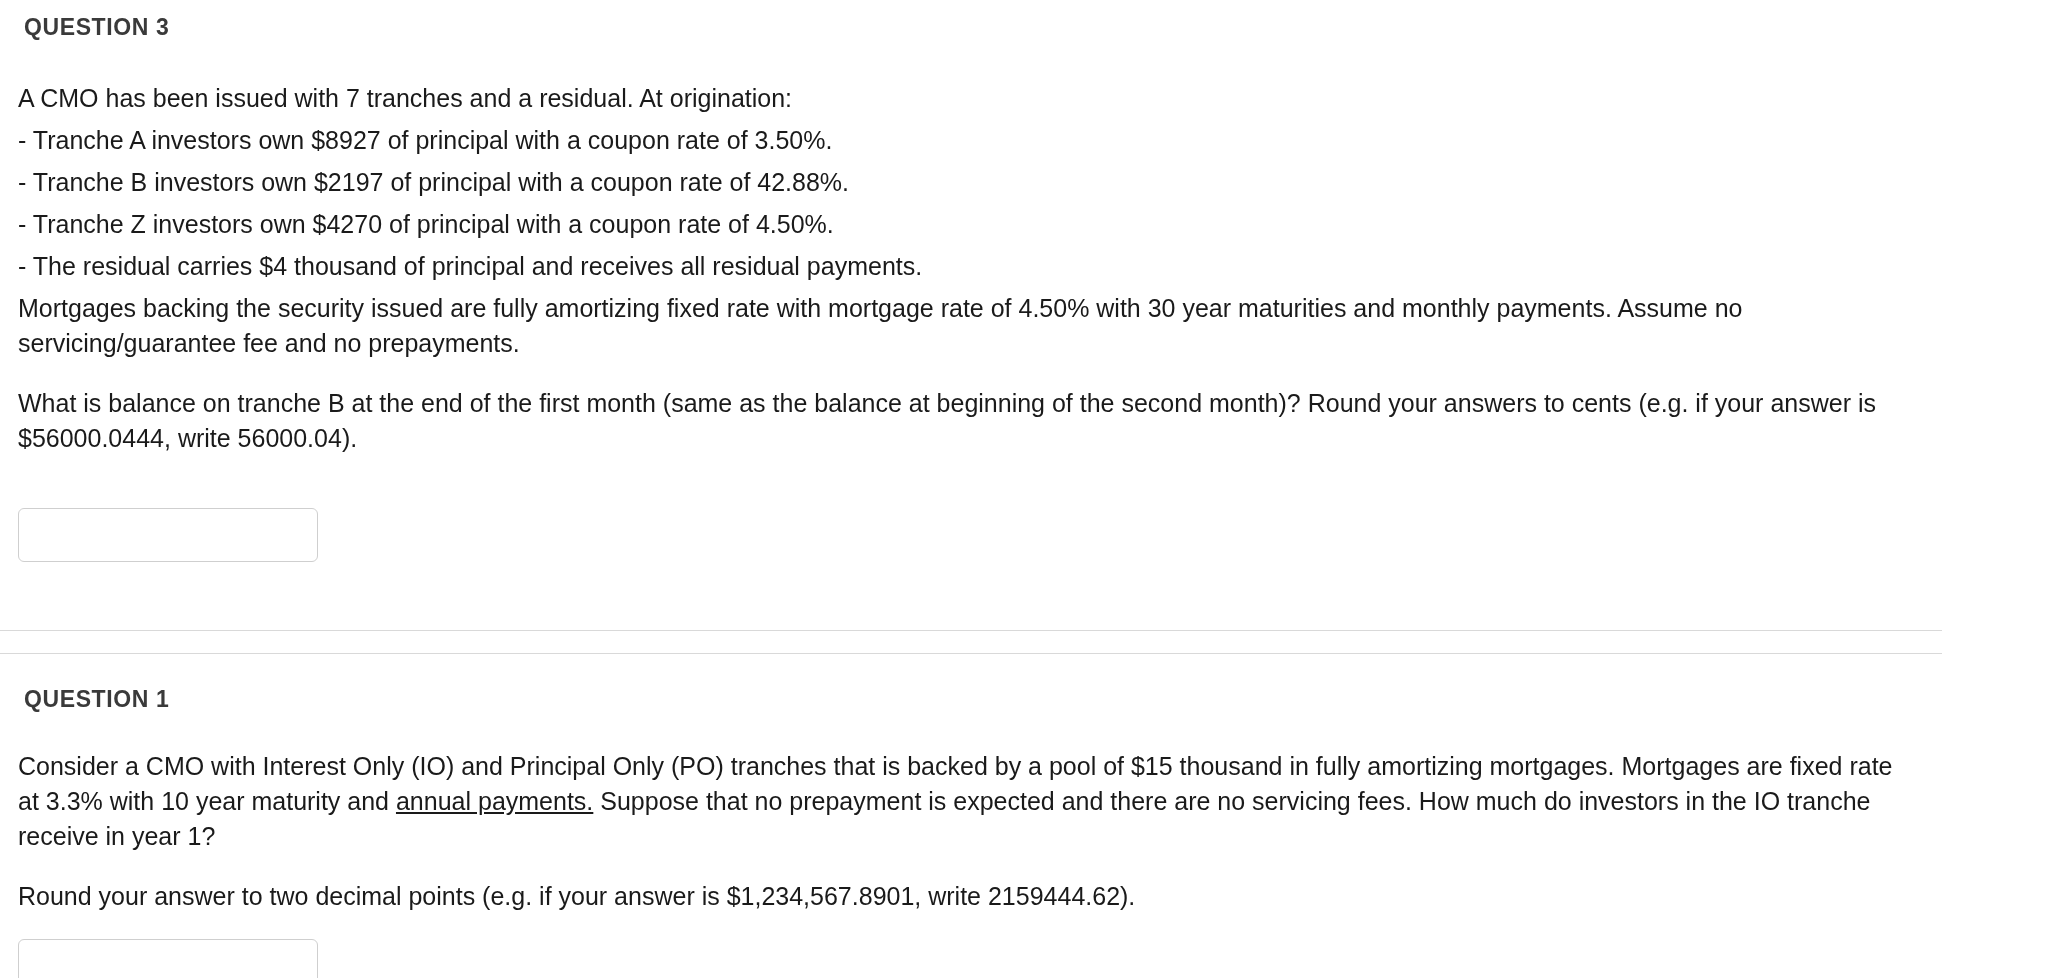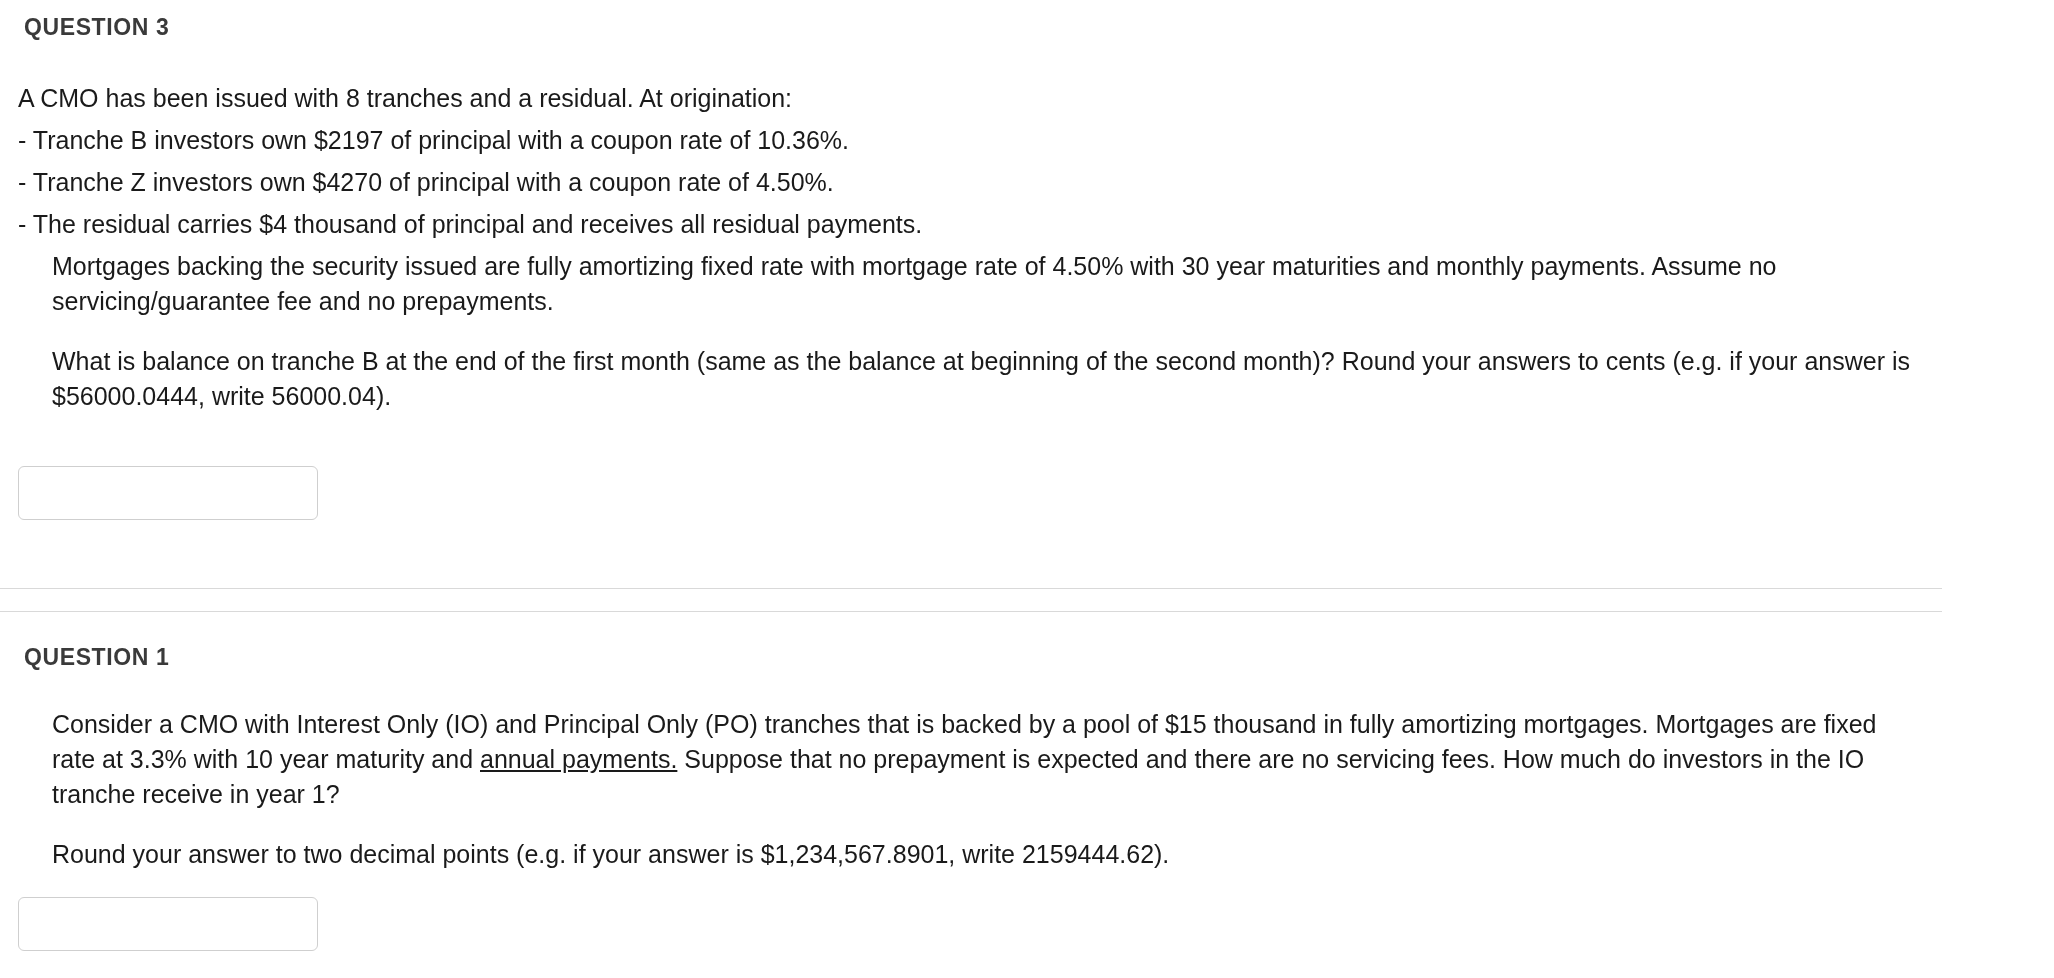--- a/index.html
+++ b/index.html
@@ -87,7 +87,7 @@
     <h2 class="q-heading">QUESTION 3</h2>
 
     <div class="q-body">
-      <div class="q-line">A CMO has been issued with 8 tranches and a residual. At origination:</div>
+      <div class="q-line">A CMO has been issued with 7 tranches and a residual. At origination:</div>
       <div class="q-line">- Tranche B investors own $2197 of principal with a coupon rate of 10.36%.</div>
       <div class="q-line">- Tranche Z investors own $4270 of principal with a coupon rate of 4.50%.</div>
       <div class="q-line">- The residual carries $4 thousand of principal and receives all residual payments.</div>

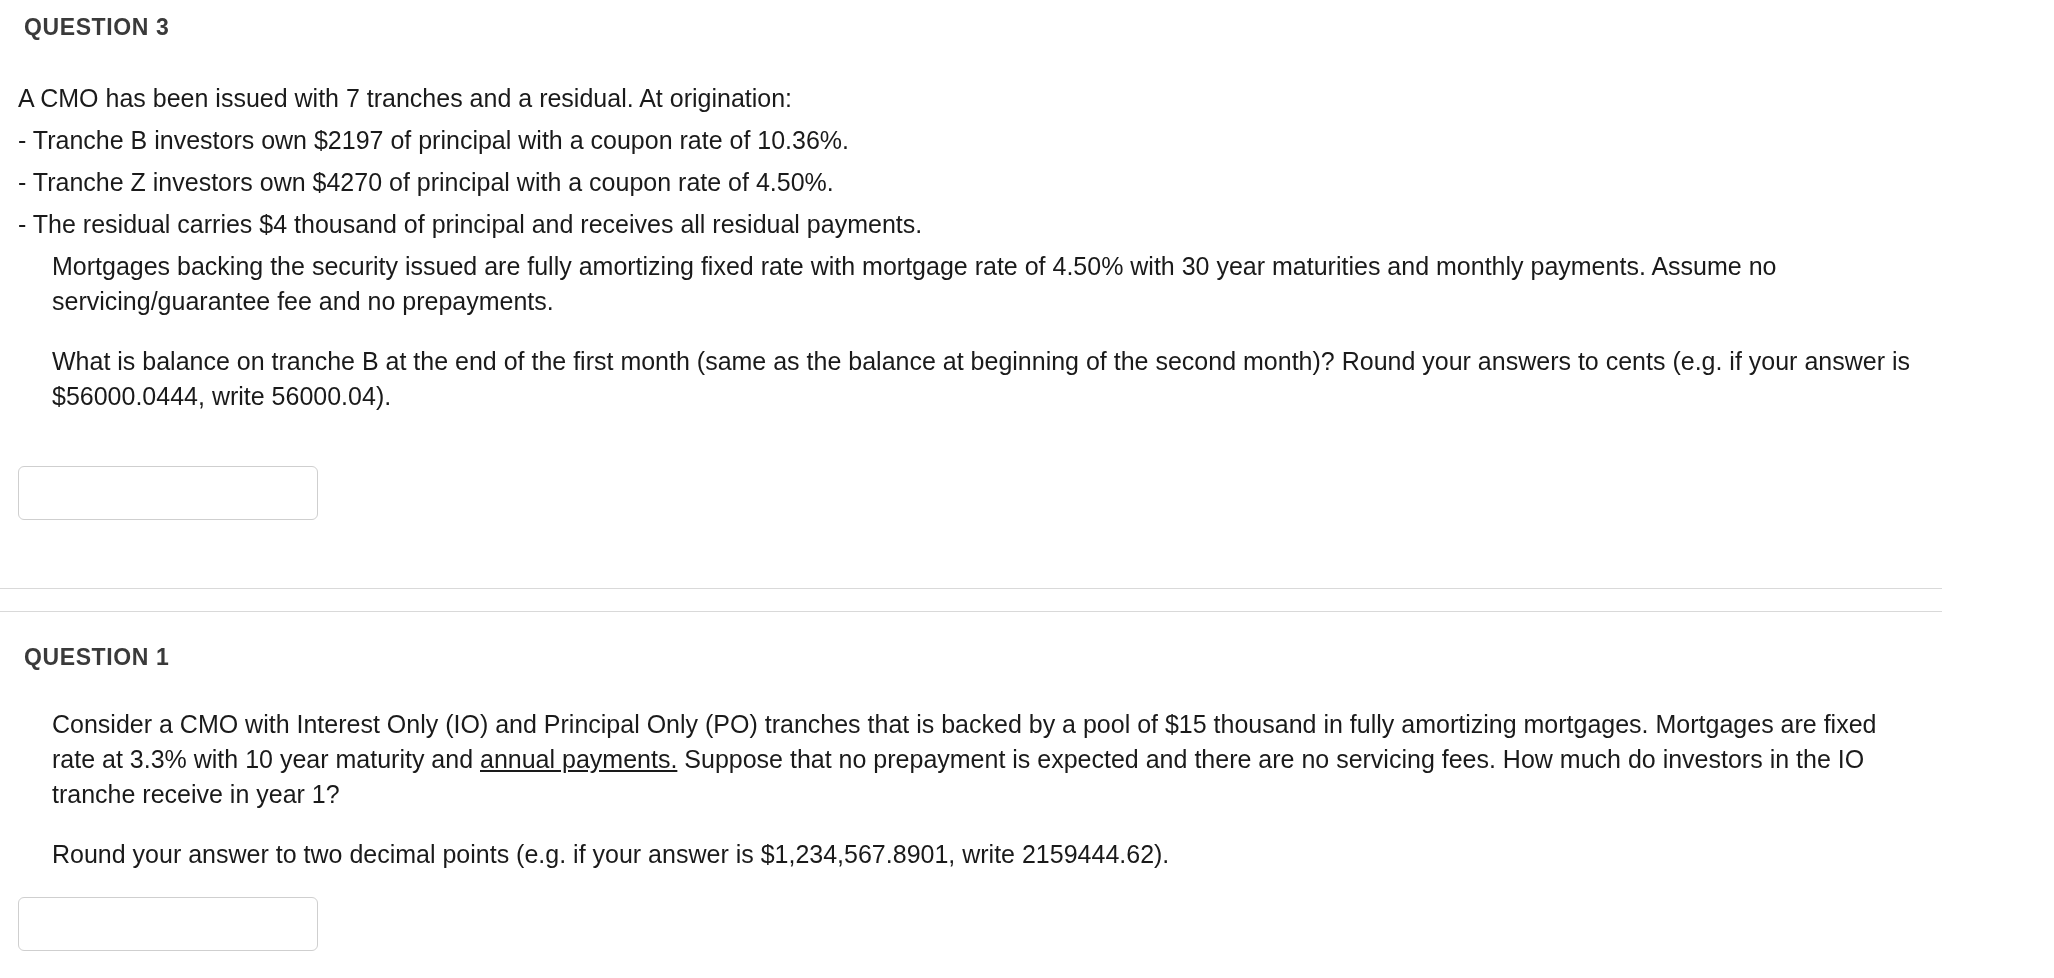--- a/index.html
+++ b/index.html
@@ -88,6 +88,7 @@
 
     <div class="q-body">
       <div class="q-line">A CMO has been issued with 7 tranches and a residual. At origination:</div>
+      <div class="q-line">- Tranche A investors own $8927 of principal with a coupon rate of 3.50%.</div>
       <div class="q-line">- Tranche B investors own $2197 of principal with a coupon rate of 10.36%.</div>
       <div class="q-line">- Tranche Z investors own $4270 of principal with a coupon rate of 4.50%.</div>
       <div class="q-line">- The residual carries $4 thousand of principal and receives all residual payments.</div>

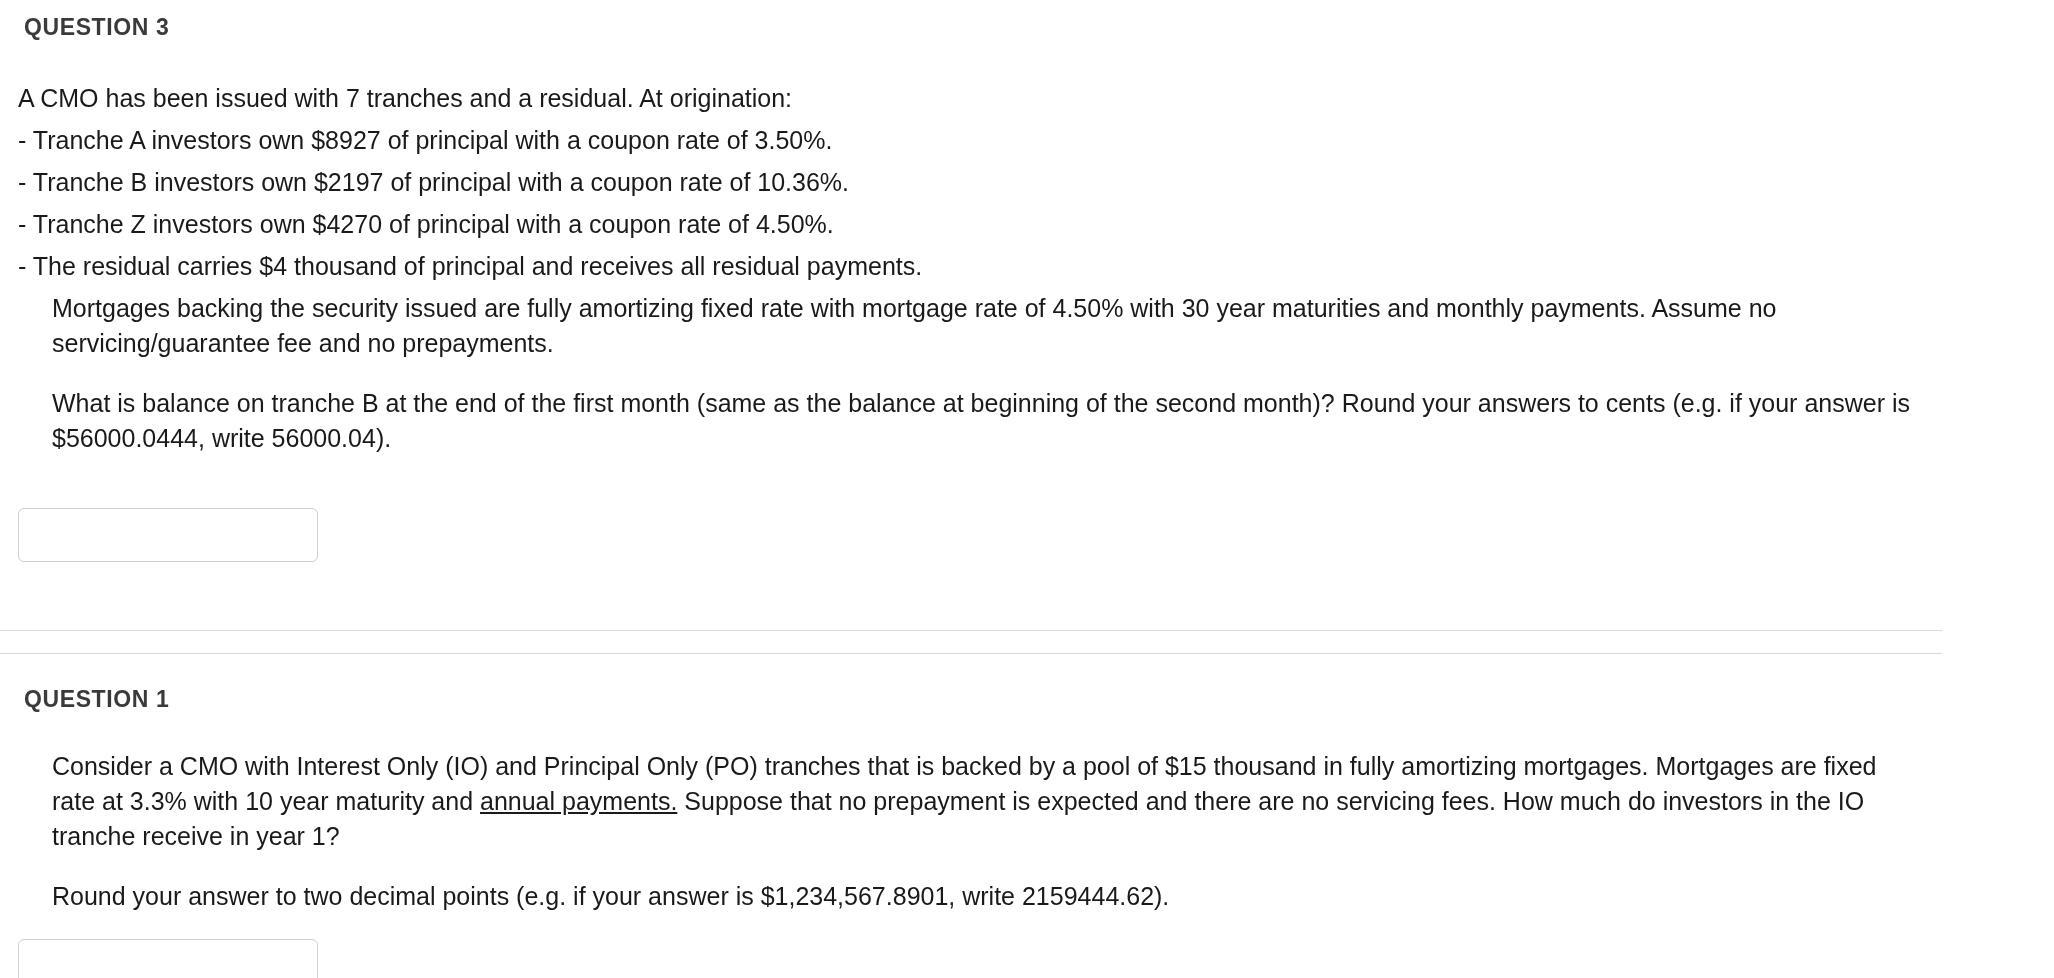--- a/index.html
+++ b/index.html
@@ -89,7 +89,7 @@
     <div class="q-body">
       <div class="q-line">A CMO has been issued with 7 tranches and a residual. At origination:</div>
       <div class="q-line">- Tranche A investors own $8927 of principal with a coupon rate of 3.50%.</div>
-      <div class="q-line">- Tranche B investors own $2197 of principal with a coupon rate of 10.36%.</div>
+      <div class="q-line">- Tranche B investors own $2197 of principal with a coupon rate of 42.88%.</div>
       <div class="q-line">- Tranche Z investors own $4270 of principal with a coupon rate of 4.50%.</div>
       <div class="q-line">- The residual carries $4 thousand of principal and receives all residual payments.</div>
 

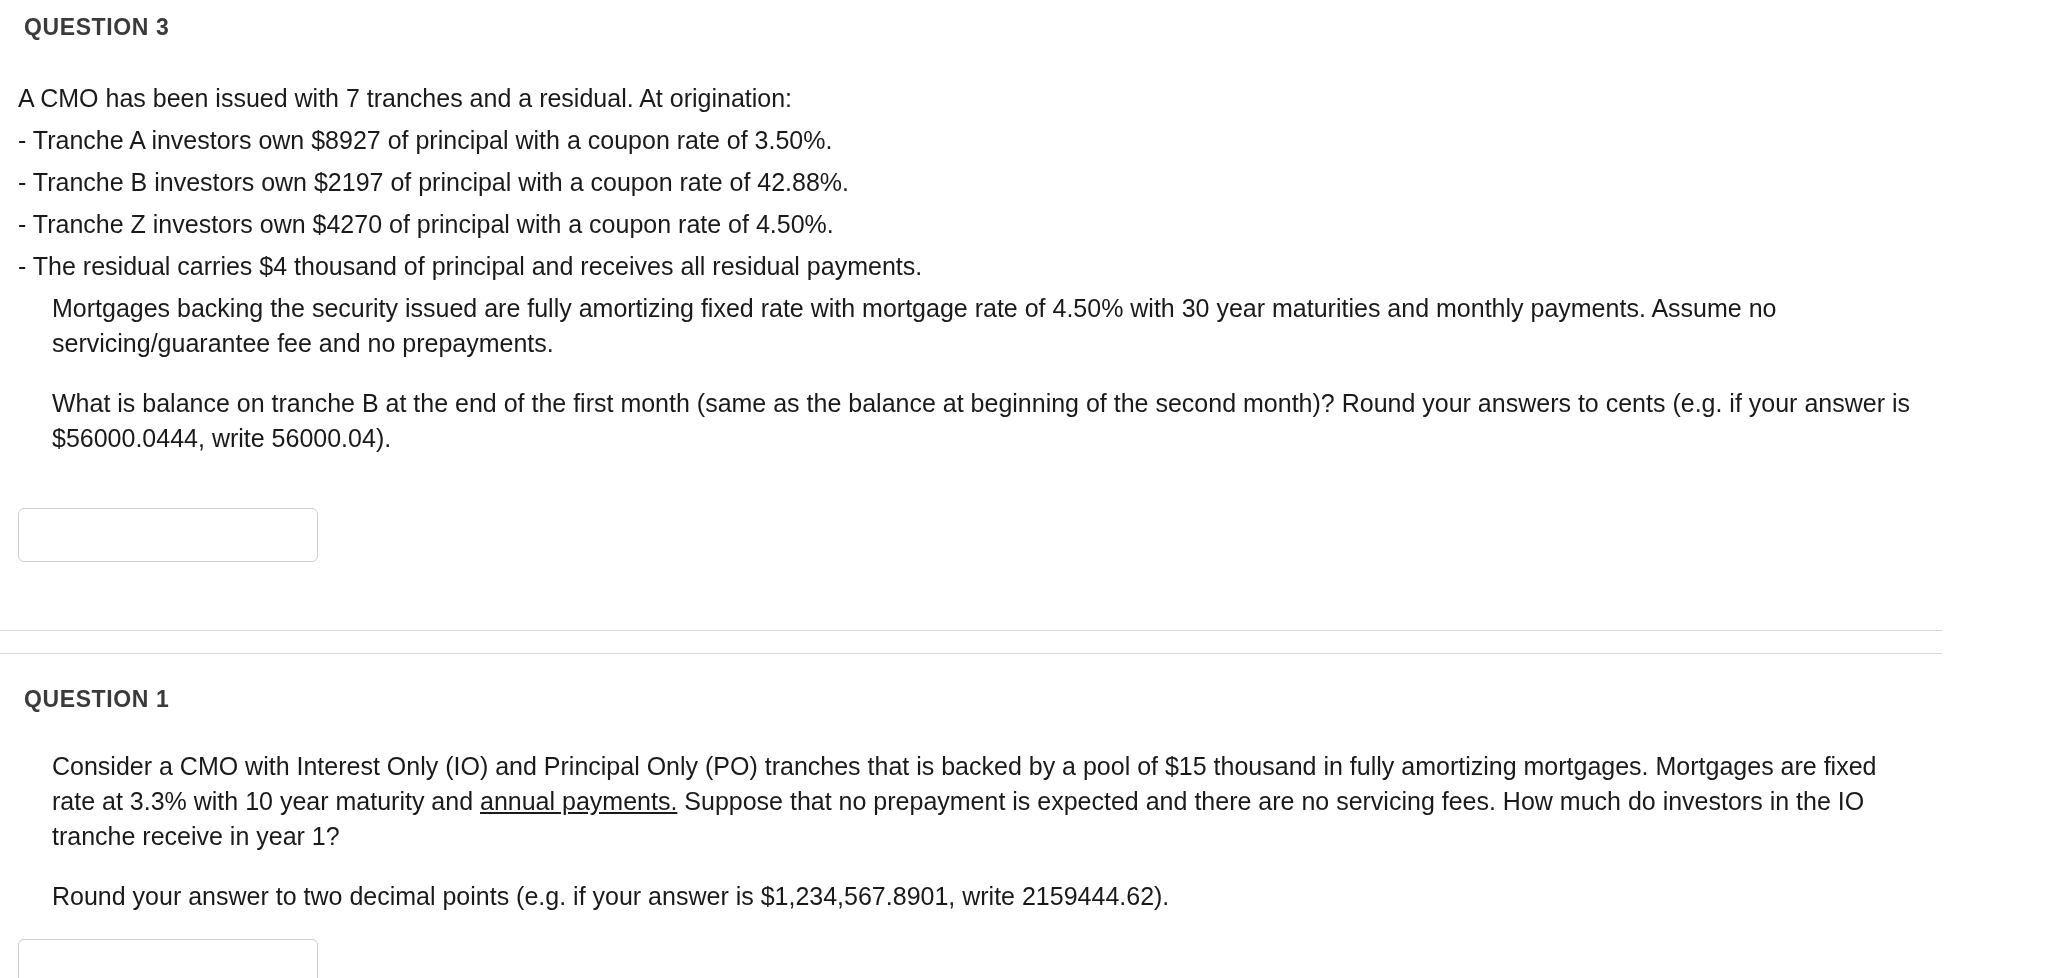--- a/index.html
+++ b/index.html
@@ -41,7 +41,6 @@
     line-height: 35px;
     color: #1a1a1a;
     margin-top: 6px;
-    margin-left: 34px;
   }
   .q-para.tight {
     margin-top: 4px;

